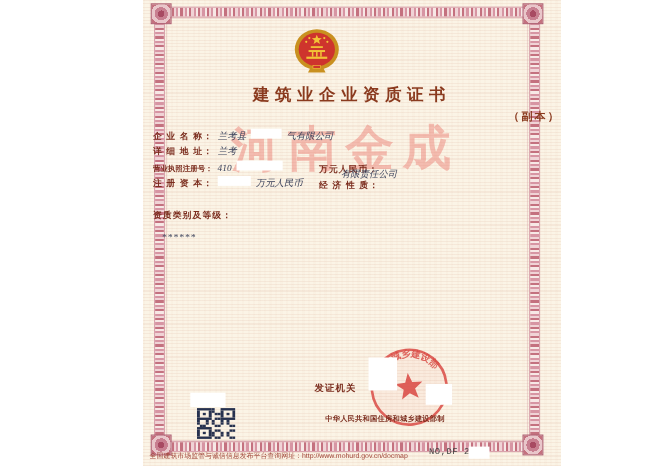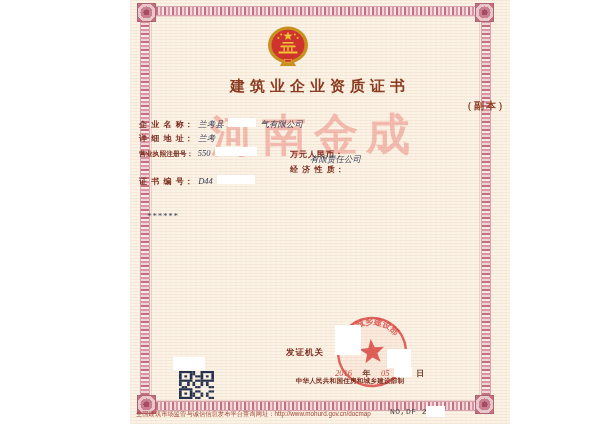--- a/index.html
+++ b/index.html
@@ -133,7 +133,7 @@
 
   <div class="row" id="r-license">
     <span class="lbl lbl-long">营业执照注册号：</span>
-    <span class="val">550</span>
+    <span class="val">410</span>
     <span class="redact" style="width:42px;height:9px;"></span>
   </div>
 

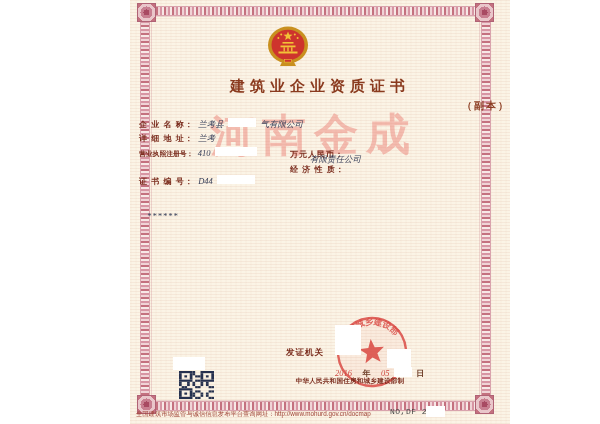--- a/index.html
+++ b/index.html
@@ -142,6 +142,11 @@
     <span class="val" style="opacity:0.35;"></span>
   </div>
 
+  <div class="row" id="r-capital">
+    <span class="lbl">注 册 资 本：</span>
+    <span class="redact" style="width:30px;height:9px;"></span>
+    <span class="val">万元人民币</span>
+  </div>
 
   <div class="row" id="v-econ">
     <span class="val">有限责任公司</span>

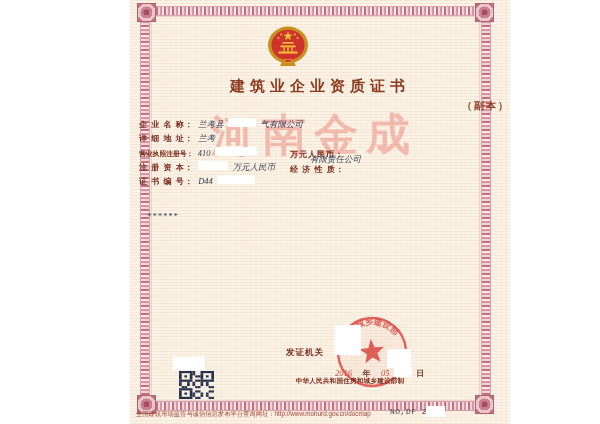--- a/index.html
+++ b/index.html
@@ -155,11 +155,6 @@
     <span class="lbl">经 济 性 质：</span>
   </div>
 
-  <div class="row" id="r-certno">
-    <span class="lbl">证 书 编 号：</span>
-    <span class="val">D44</span>
-    <span class="redact" style="width:38px;height:9px;"></span>
-  </div>
 
 
   <div class="row" id="r-cat2">

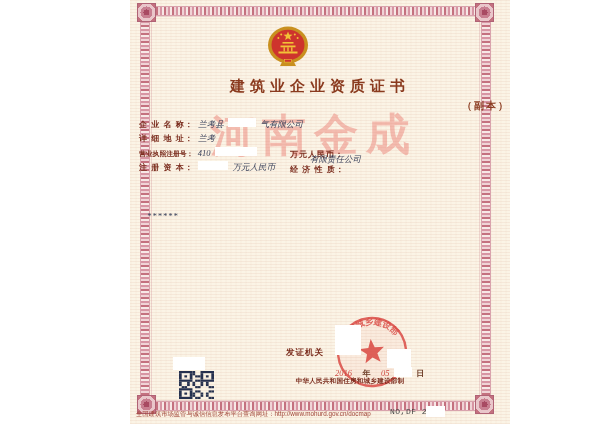--- a/index.html
+++ b/index.html
@@ -157,6 +157,9 @@
 
 
 
+  <div class="row" id="r-category">
+    <span class="lbl">资质类别及等级：</span>
+  </div>
   <div class="row" id="r-cat2">
     <span class="val">******</span>
   </div>

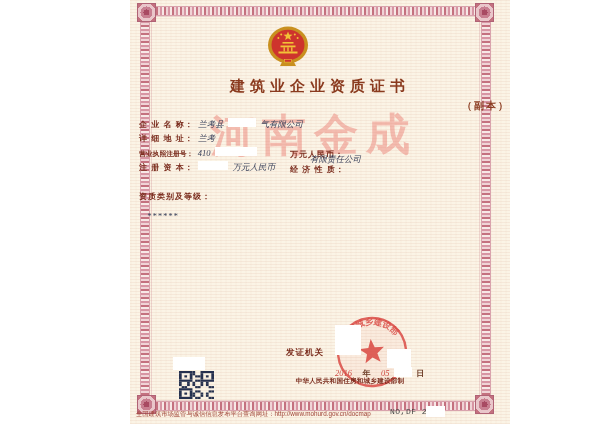--- a/index.html
+++ b/index.html
@@ -177,13 +177,6 @@
   <div class="stamp-redact" id="stamp-box-a"></div>
   <div class="stamp-redact" id="stamp-box-b"></div>
 
-  <div class="row" id="date-row">
-    <span class="date-red">2016</span><span class="gap"></span>
-    <span class="date-dark">年</span><span class="gap"></span>
-    <span class="date-red">05</span>
-    <span class="redact" style="width:18px;height:10px;"></span>
-    <span class="date-dark">日</span>
-  </div>
 
   <div class="row" id="made-by">中华人民共和国住房和城乡建设部制</div>
 

